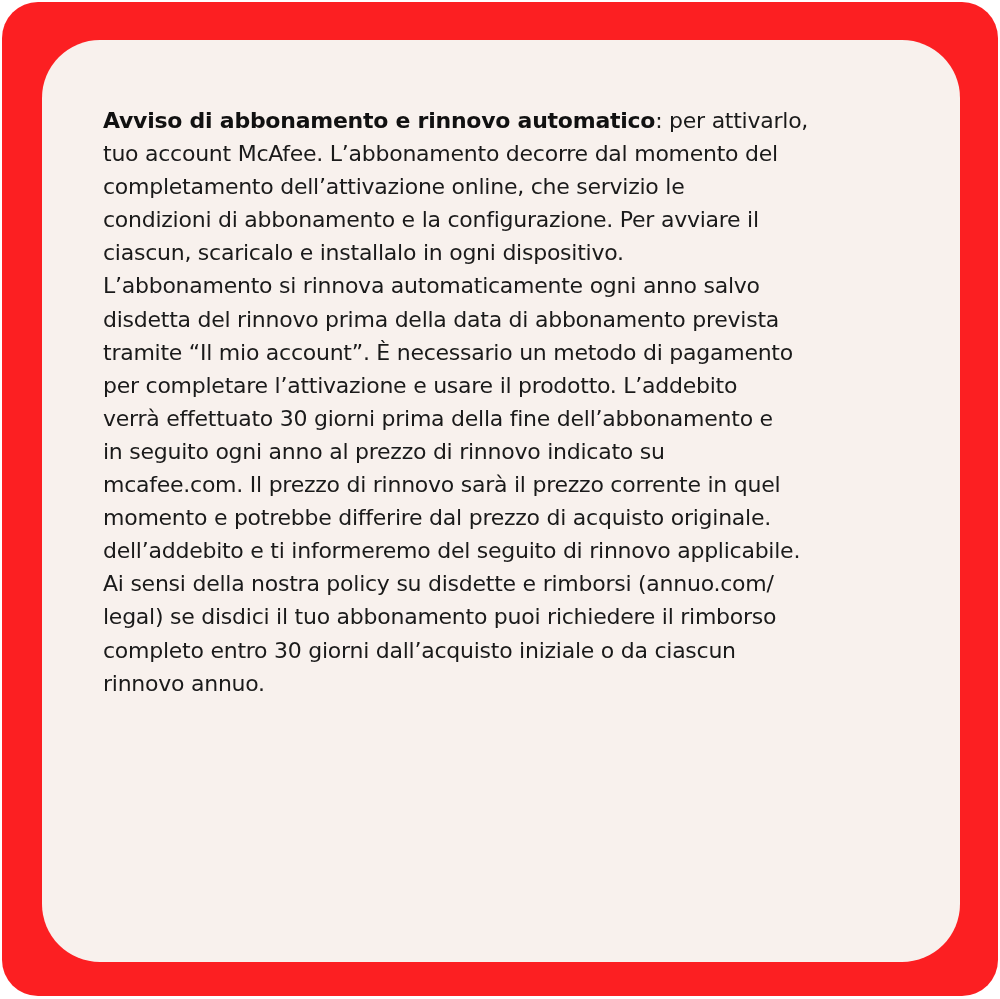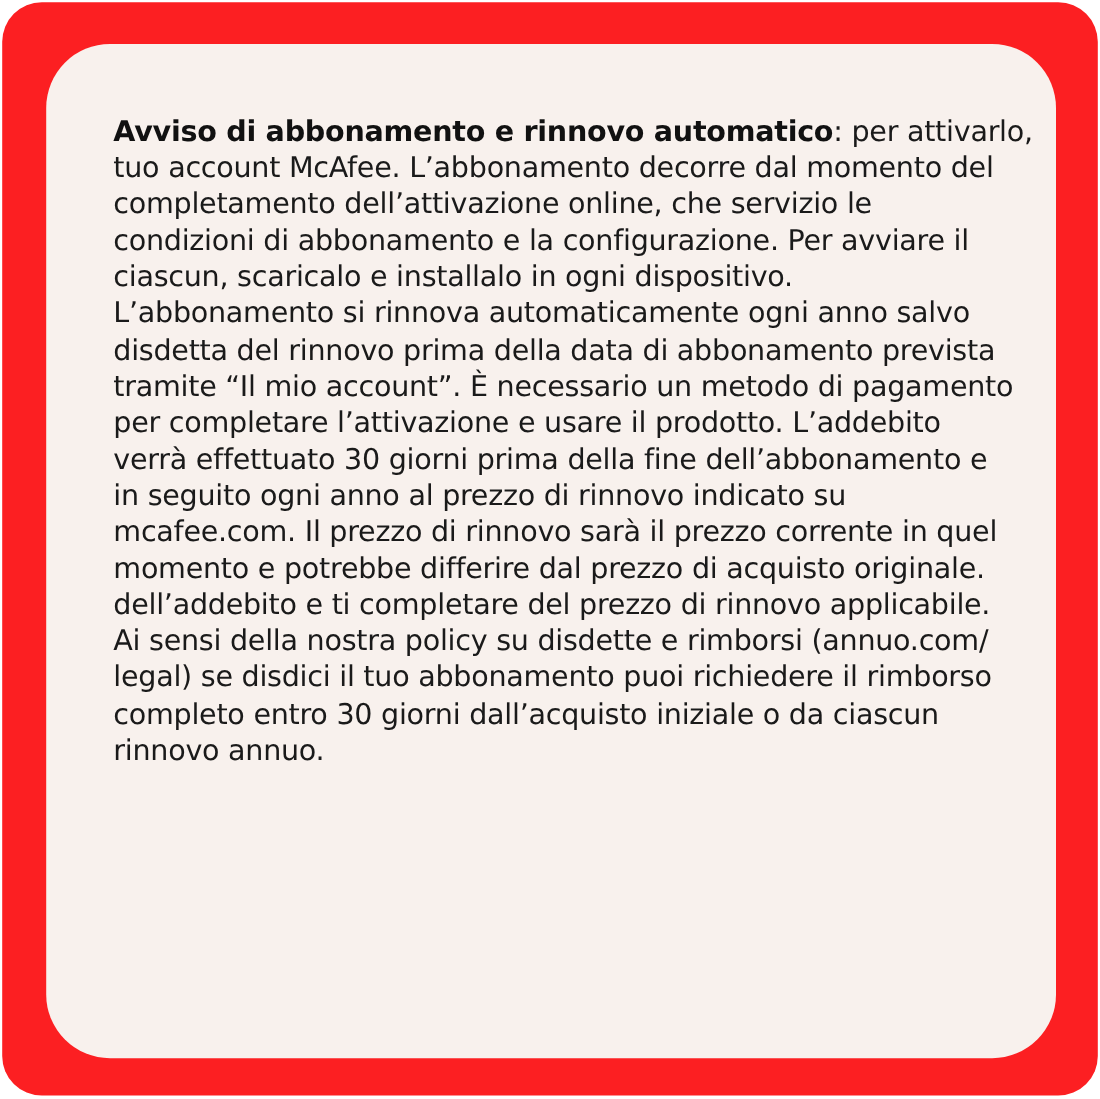--- a/index.html
+++ b/index.html
@@ -38,7 +38,7 @@
       width: 830px;
       margin: 0;
       font-family: "DejaVu Sans", sans-serif;
-      font-size: 26px;
+      font-size: 22px;
       line-height: 33.1px;
       color: #1a1a1a;
       letter-spacing: -0.25px;

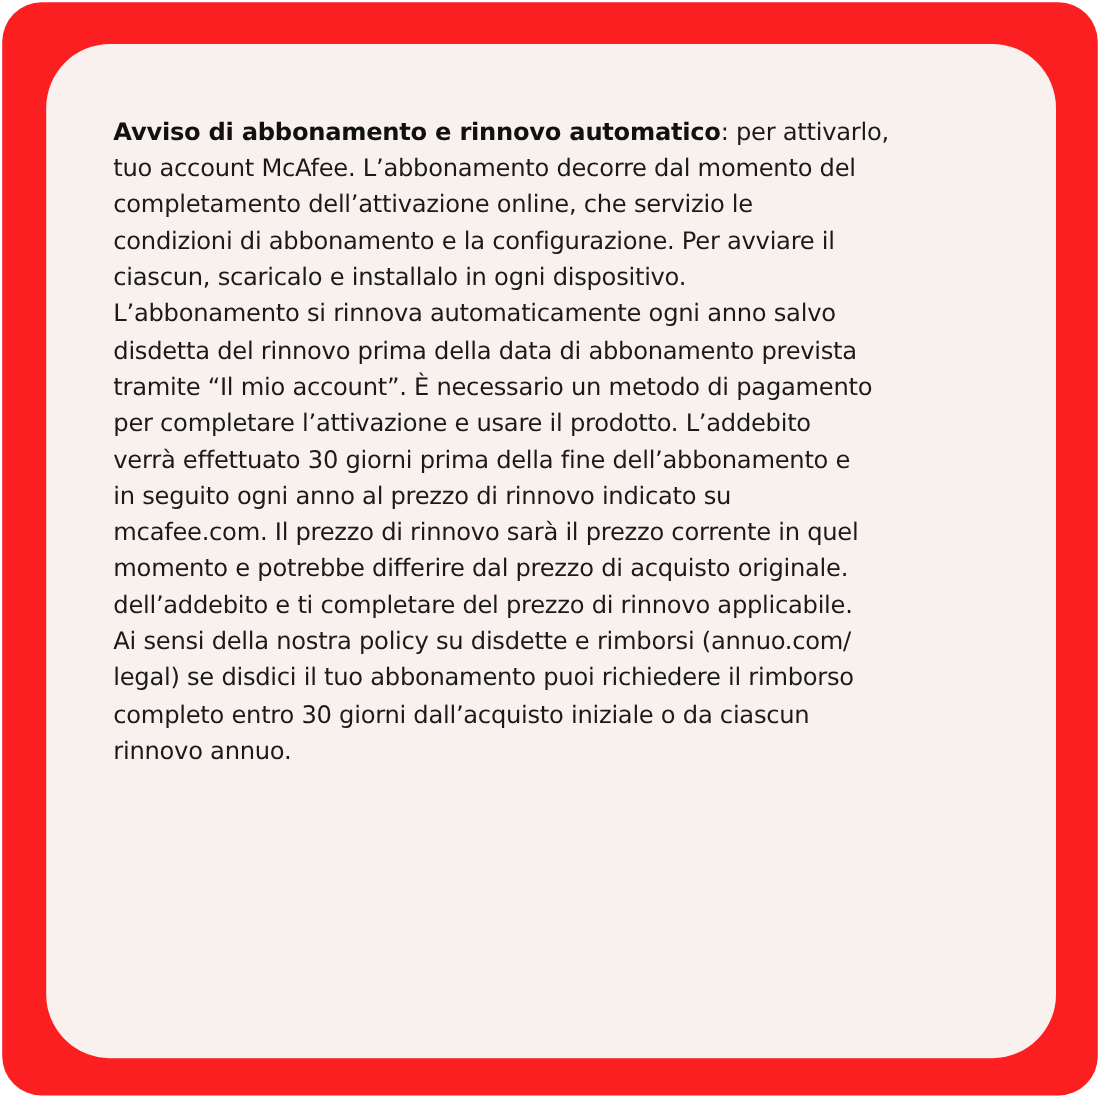--- a/index.html
+++ b/index.html
@@ -73,7 +73,7 @@
   <span class="line">in seguito ogni anno al prezzo di rinnovo indicato su</span>
   <span class="line">mcafee.com. Il prezzo di rinnovo sarà il prezzo corrente in quel</span>
   <span class="line">momento e potrebbe differire dal prezzo di acquisto originale.</span>
-  <span class="line">dell’addebito e ti completare del prezzo di rinnovo applicabile.</span>
+  <span class="line">dell’addebito e ti informeremo del seguito di rinnovo applicabile.</span>
   <span class="line">Ai sensi della nostra policy su disdette e rimborsi (annuo.com/</span>
   <span class="line">legal) se disdici il tuo abbonamento puoi richiedere il rimborso</span>
   <span class="line">completo entro 30 giorni dall’acquisto iniziale o da ciascun</span>

